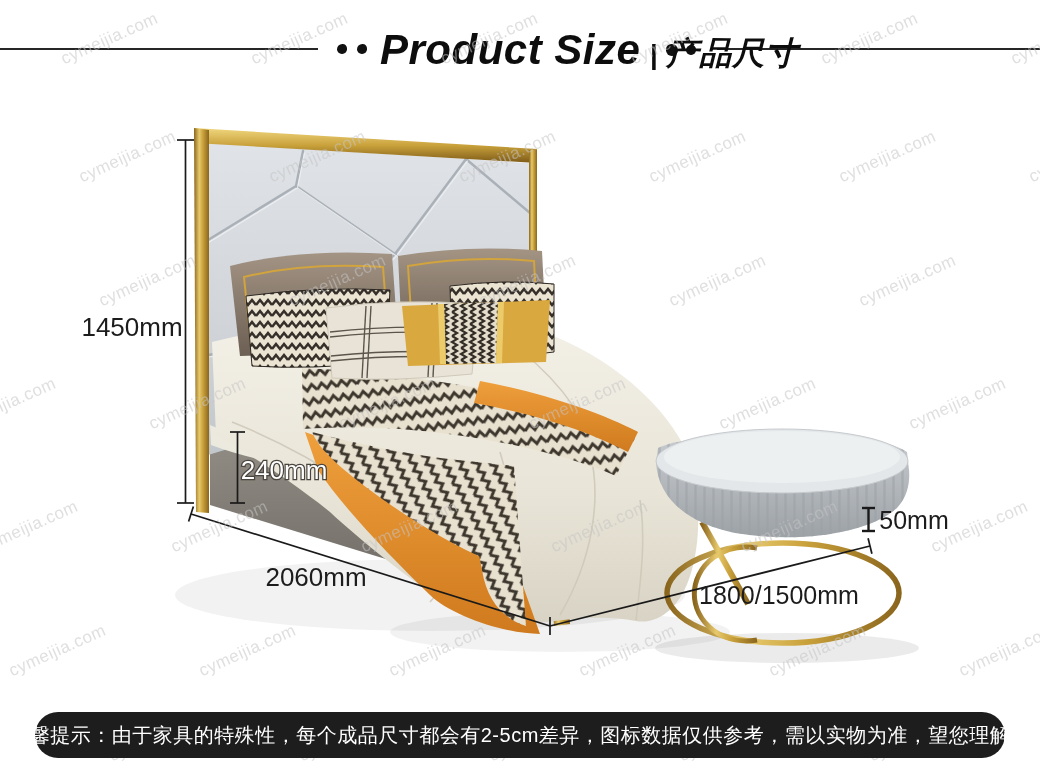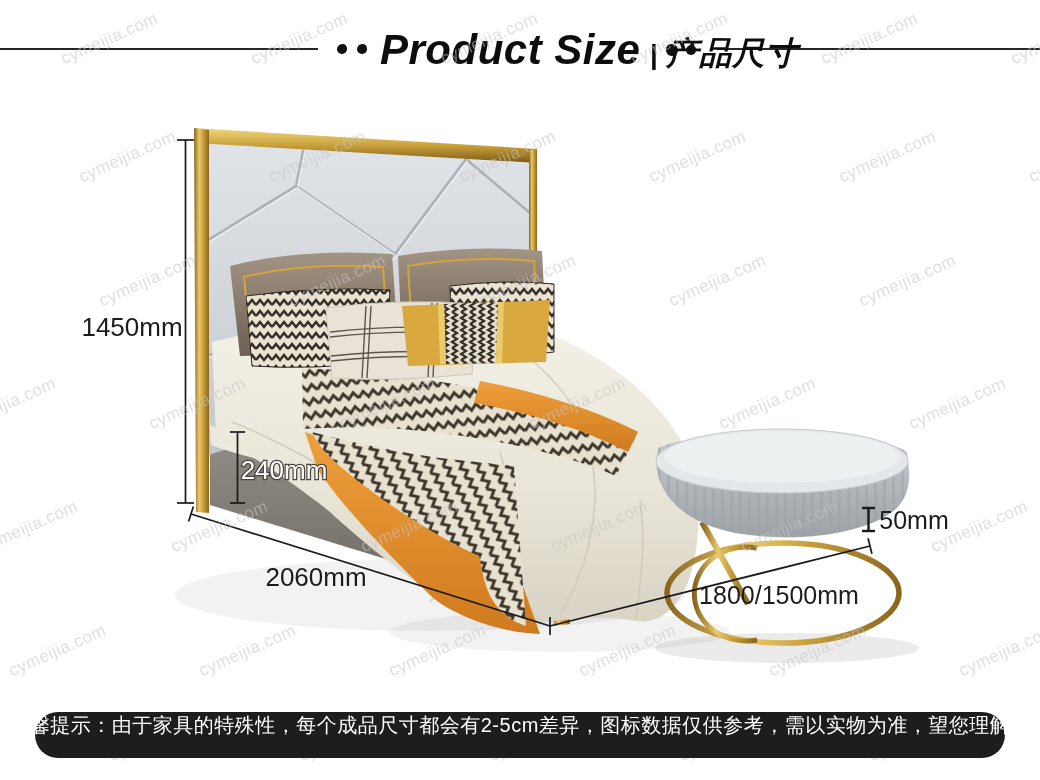--- a/index.html
+++ b/index.html
@@ -31,7 +31,7 @@
   
   .notice-bar{
     position:absolute;left:35px;top:712px;width:970px;height:46px;z-index:10;
-    background:#1d1d1d;border-radius:23px;display:flex;justify-content:center;
+    background:#1d1d1d;border-radius:23px;display:flex;align-items:center;justify-content:center;
   }
   .notice-text{color:#ffffff;font-size:20px;letter-spacing:.5px;white-space:nowrap;}
 </style>

